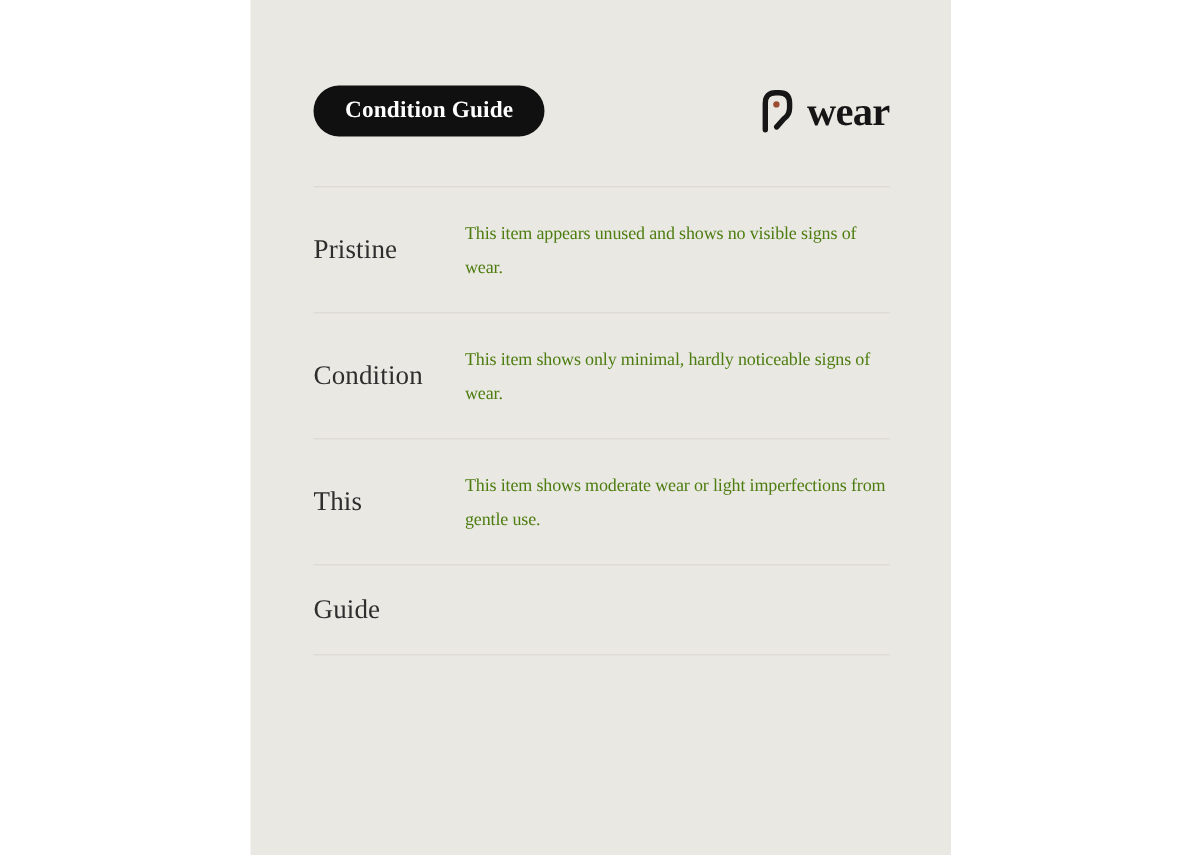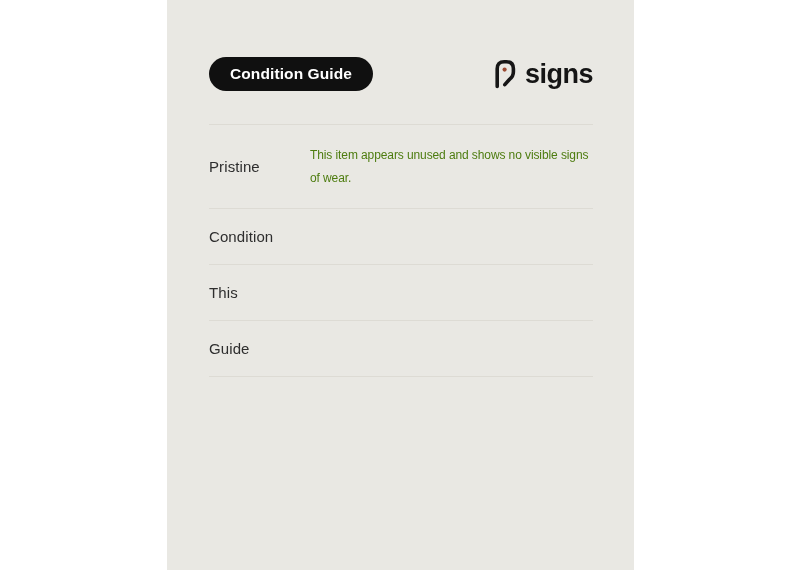--- a/index.html
+++ b/index.html
@@ -19,6 +19,7 @@
   }
   .content {
     padding: 0 41px 0 42px;
+    font-family: Liberation Serif, serif;
   }
 
   

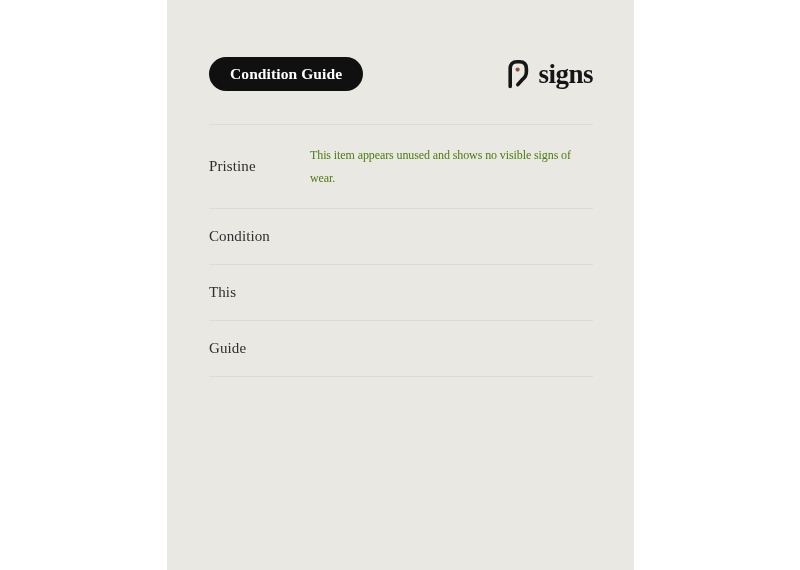--- a/index.html
+++ b/index.html
@@ -105,7 +105,7 @@
               <circle cx="11.6" cy="11.6" r="2.1" fill="#9c4b33"></circle>
             </svg>
           </span>
-          <span class="brand-name">signs</span>
+          <span class="brand-name">wear</span>
         </div>
       </div>
 

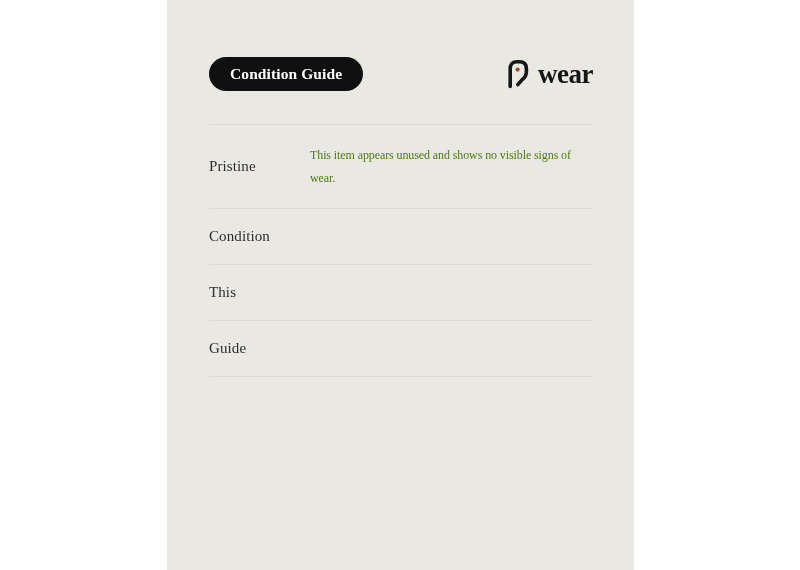--- a/index.html
+++ b/index.html
@@ -70,7 +70,7 @@
     width: 101px;
     flex: 0 0 101px;
     align-self: center;
-    font-size: 15px;
+    font-size: 18px;
     font-weight: 500;
     color: #2e2e2e;
     letter-spacing: 0.1px;

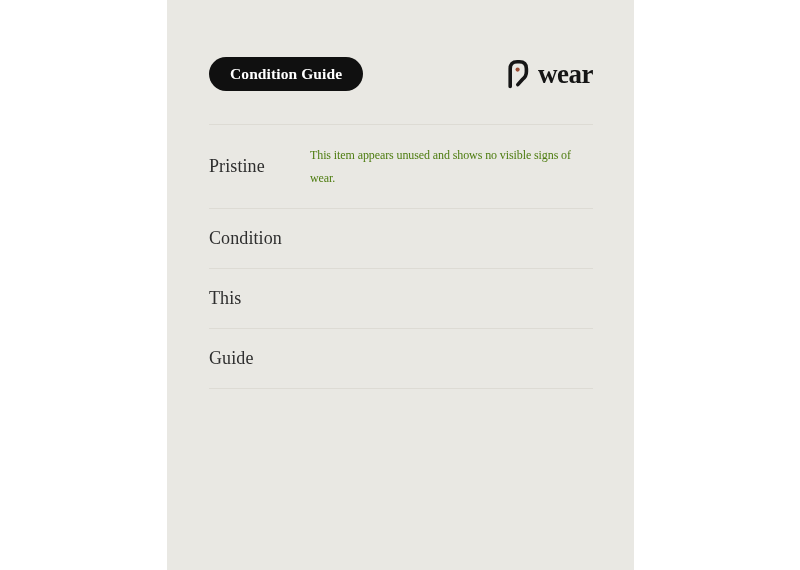--- a/index.html
+++ b/index.html
@@ -118,6 +118,7 @@
 
         <div class="row">
           <div class="row-label">Condition</div>
+          <div class="row-desc">This item shows only minimal, hardly noticeable signs of wear.</div>
         </div>
 
         <div class="row">

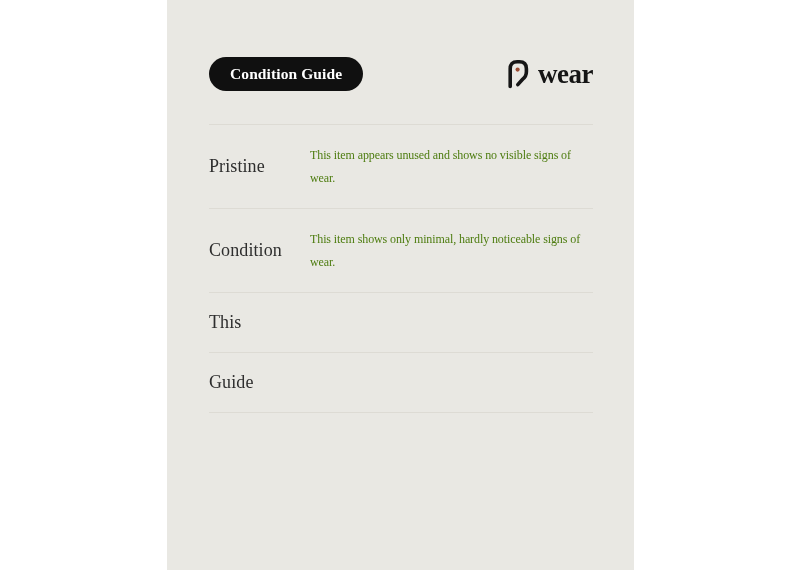--- a/index.html
+++ b/index.html
@@ -123,6 +123,7 @@
 
         <div class="row">
           <div class="row-label">This</div>
+          <div class="row-desc">This item shows moderate wear or light imperfections from gentle use.</div>
         </div>
 
         <div class="row">

